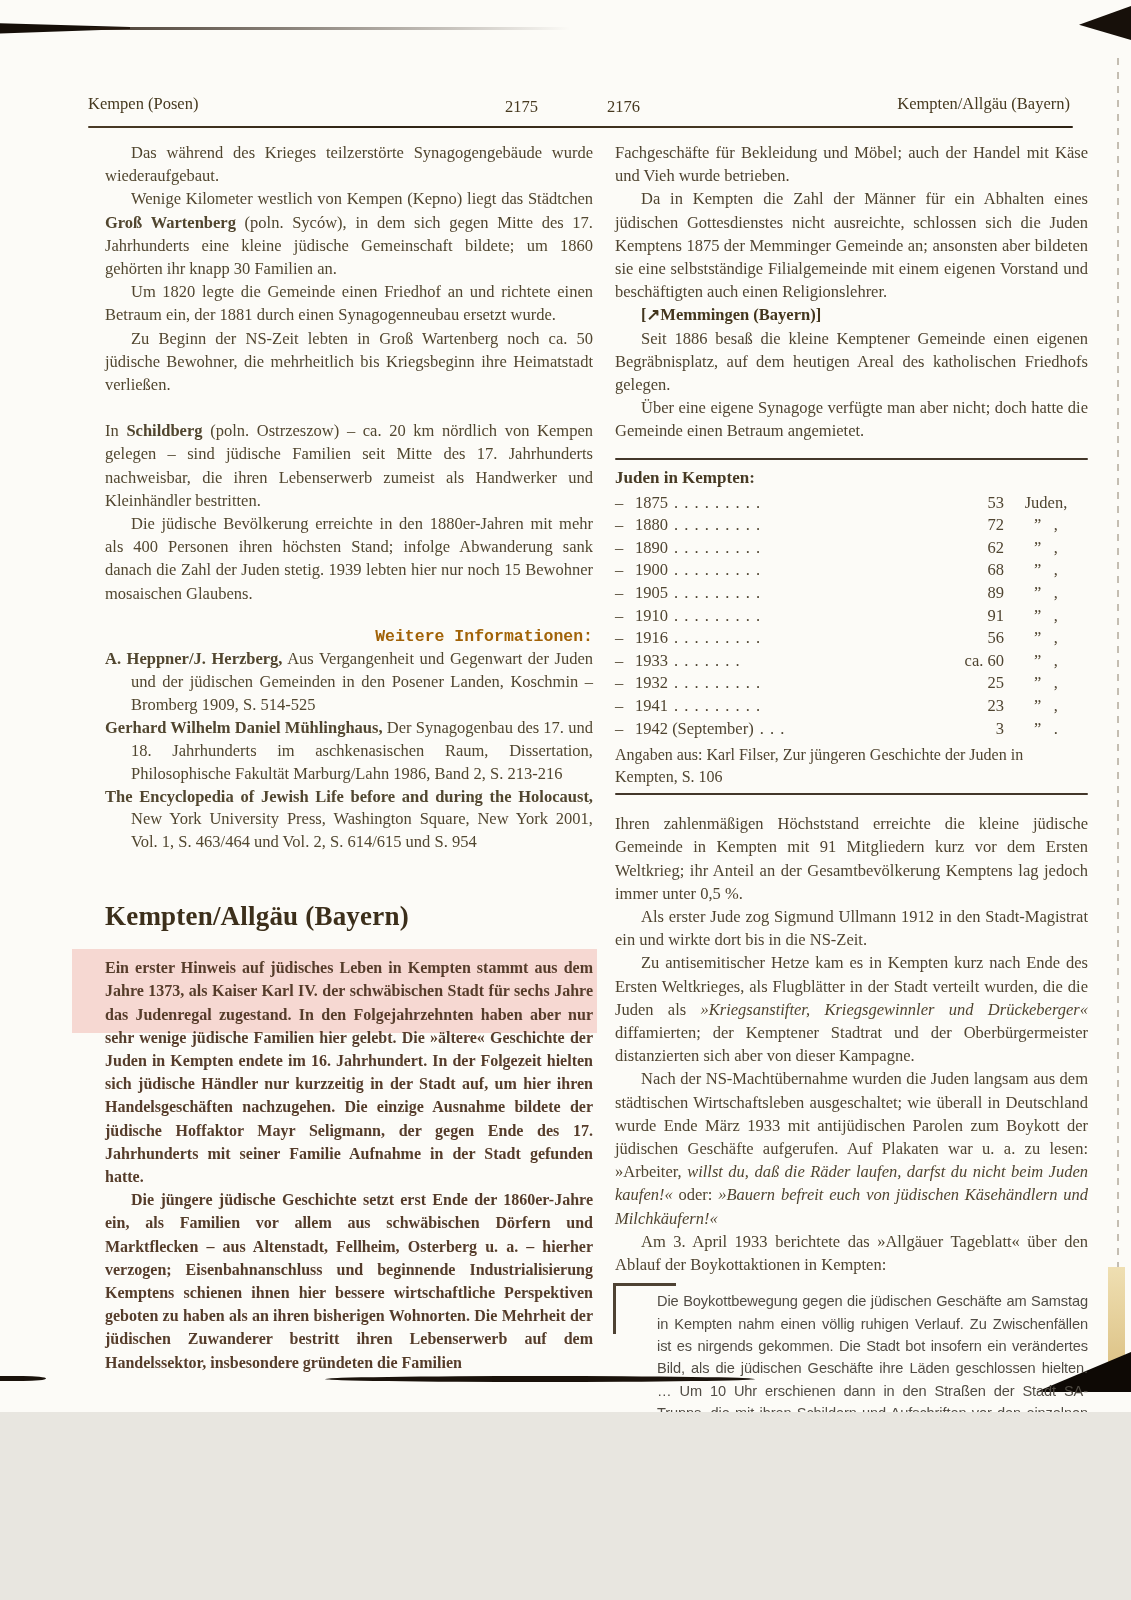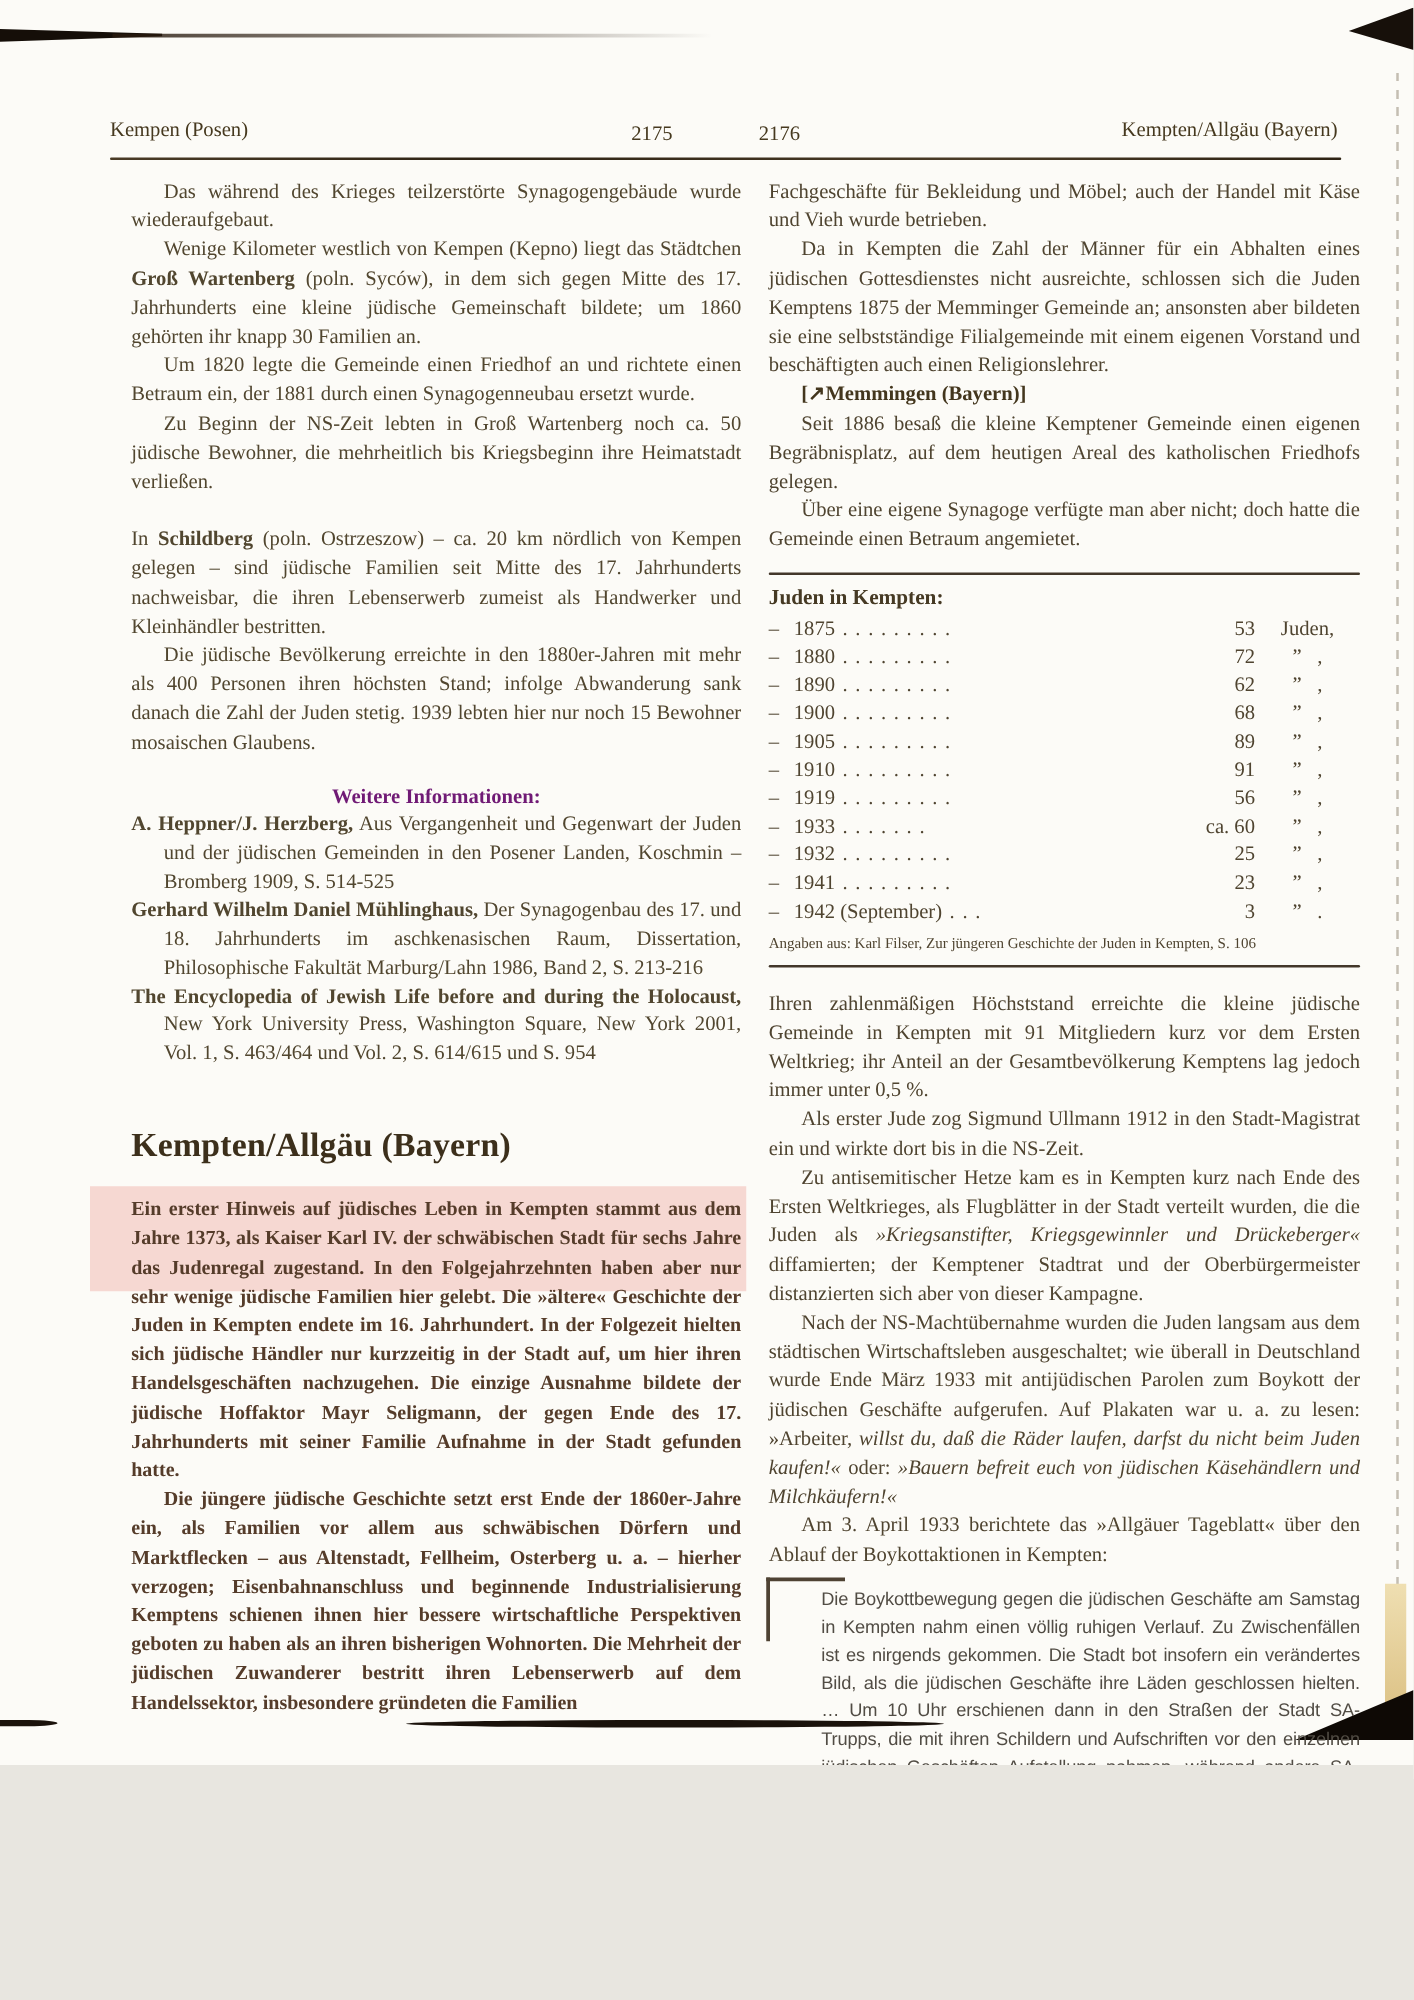--- a/index.html
+++ b/index.html
@@ -40,7 +40,7 @@
   .i{font-style:italic;}
   .subhead{
     margin:20px 0 0 0; font-size:16.5px; line-height:23.2px;
-    font-weight:bold; color:#701a75; text-align:center;
+    font-weight:bold; color:#a16207; text-align:right;font-family:Liberation Mono, monospace;
   }
   .bib{padding-left:26px; text-indent:-26px; line-height:22.9px;}
   .lemma{

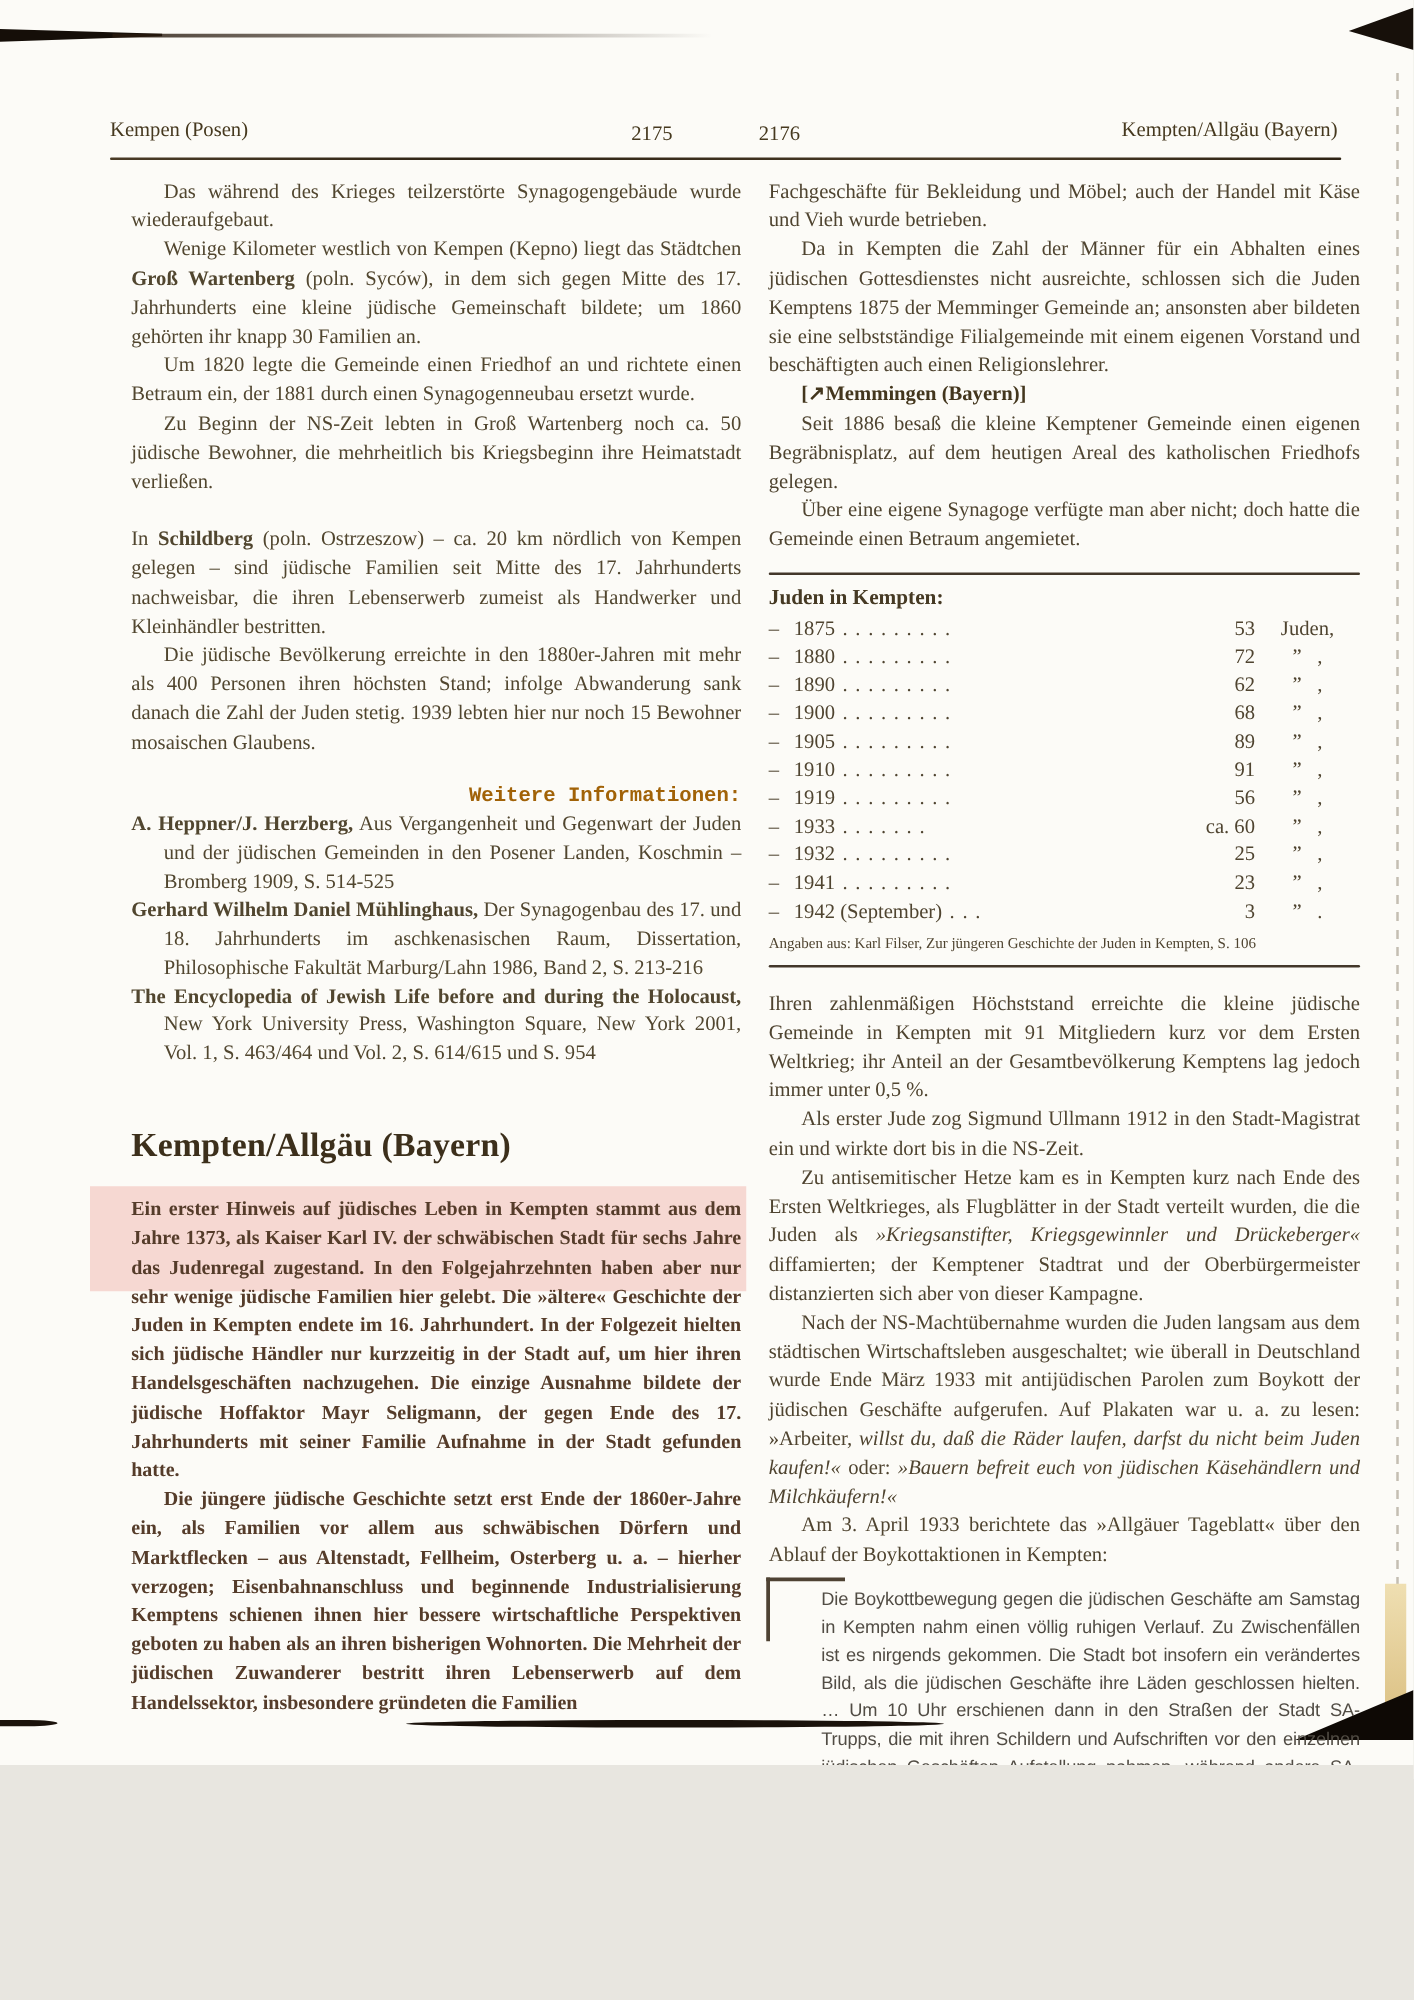--- a/index.html
+++ b/index.html
@@ -209,7 +209,7 @@
         </div>
         <div class="trow">
           <span class="tc-dash">–</span>
-          <span class="tc-year">1919</span>
+          <span class="tc-year">1916</span>
           <span class="tc-dots">. . . . . . . . .</span>
           <span class="tc-value">56</span>
           <span class="tc-unit">”   ,</span>

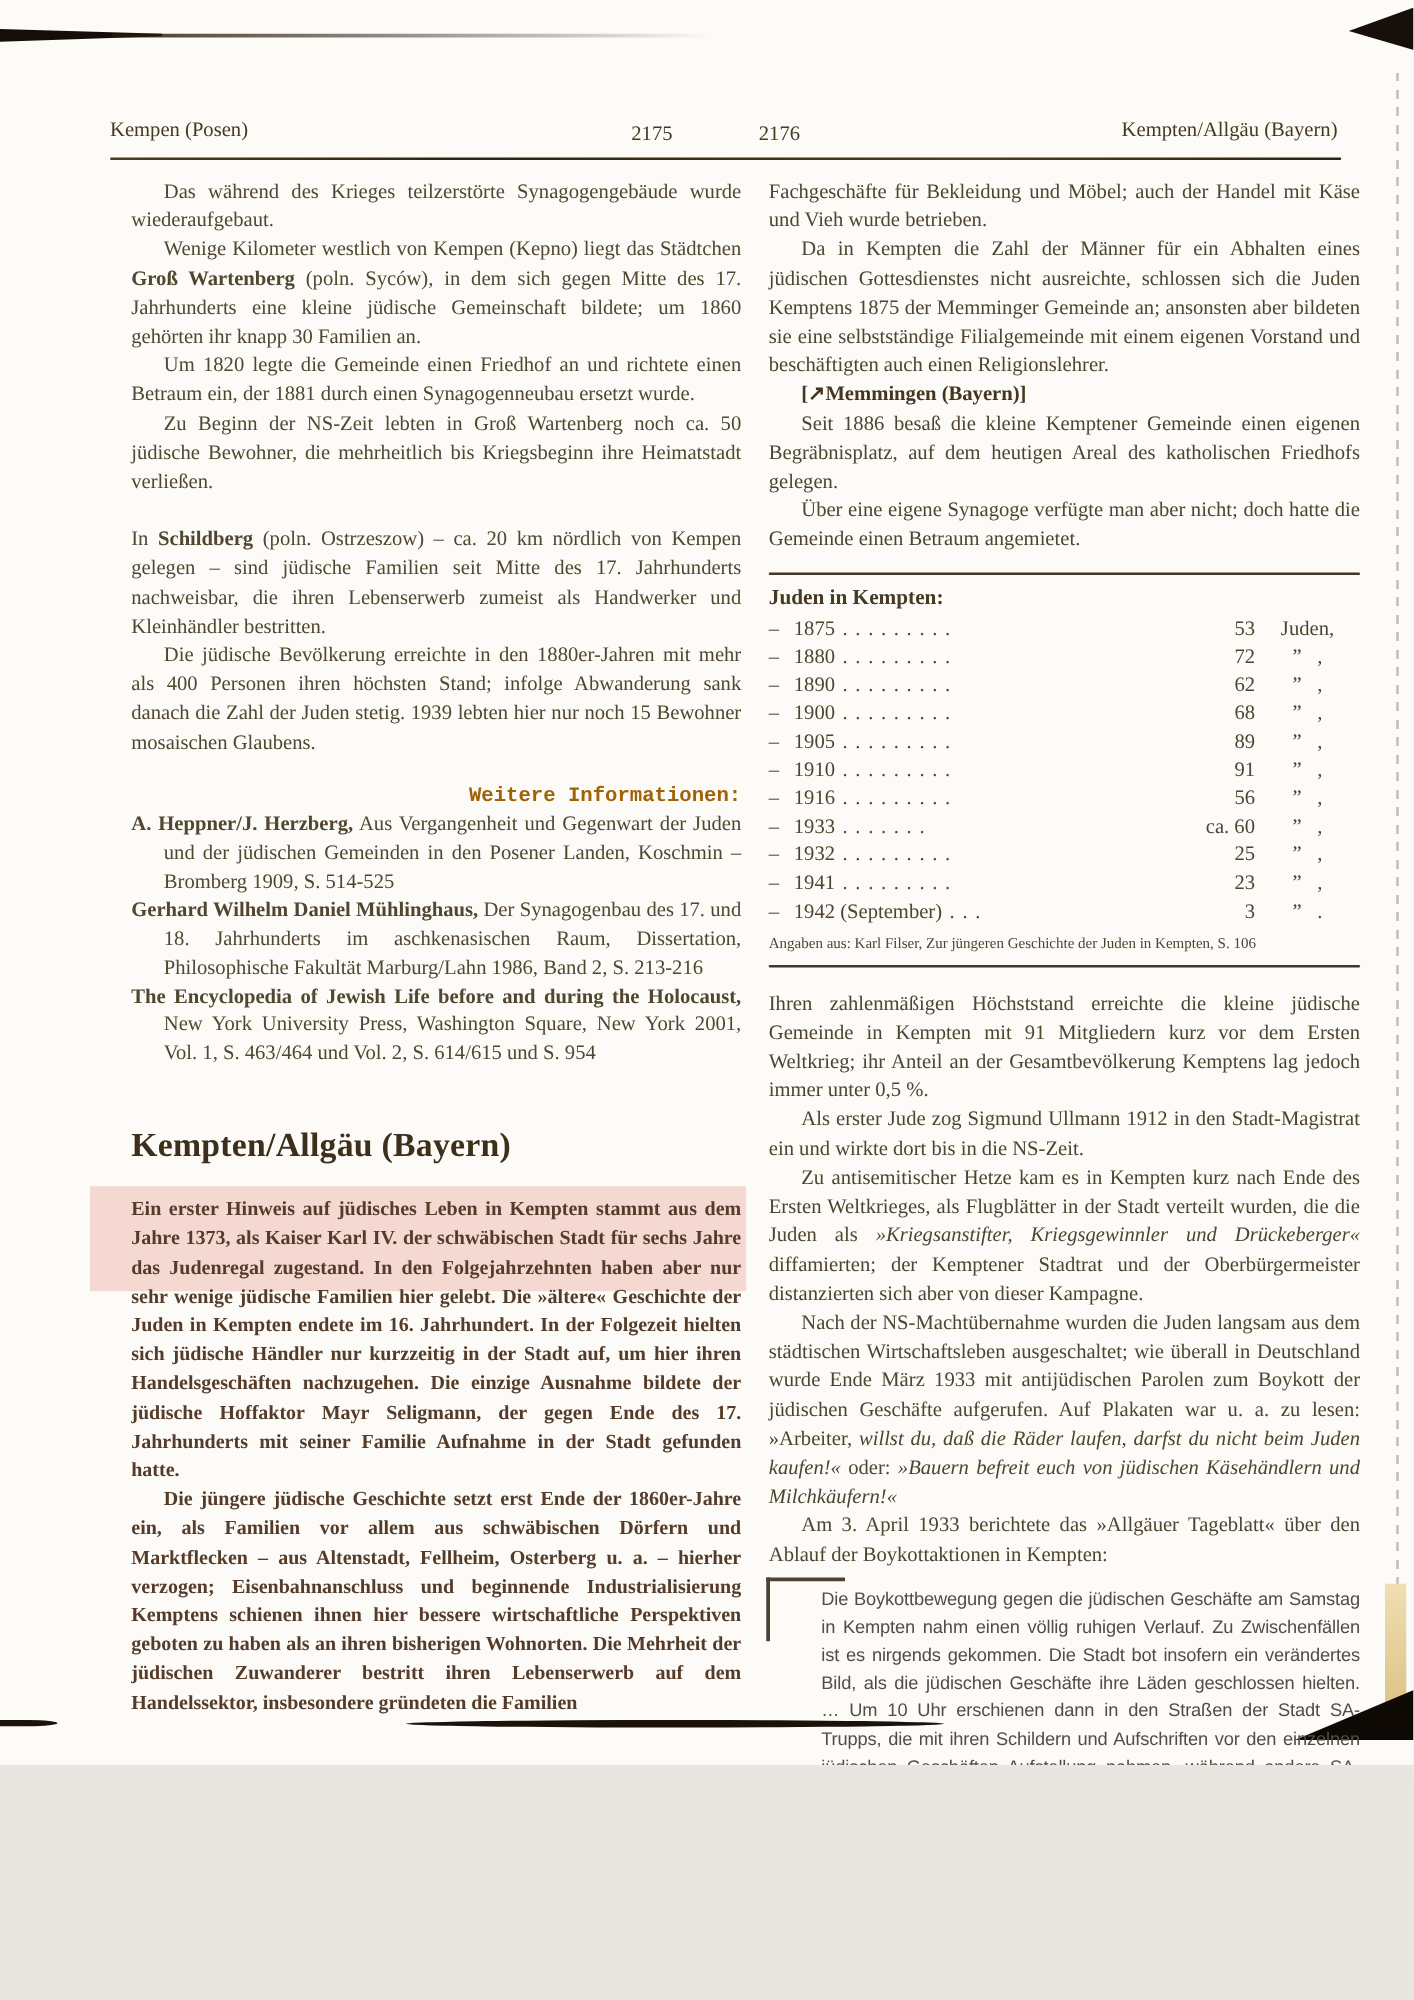--- a/index.html
+++ b/index.html
@@ -66,7 +66,7 @@
   .tc-dots{flex:1 1 auto; overflow:hidden; padding:0 6px; letter-spacing:1px;}
   .tc-value{width:58px; flex:none; text-align:right;}
   .tc-unit{width:84px; flex:none; text-align:center; white-space:pre;}
-  .source{font-size:12px; line-height:21.5px; margin-top:4px; text-align:left;}
+  .source{font-size:16px; line-height:21.5px; margin-top:4px; text-align:left;}
   .aftertable{margin-top:17px;}
   
   .quote{

